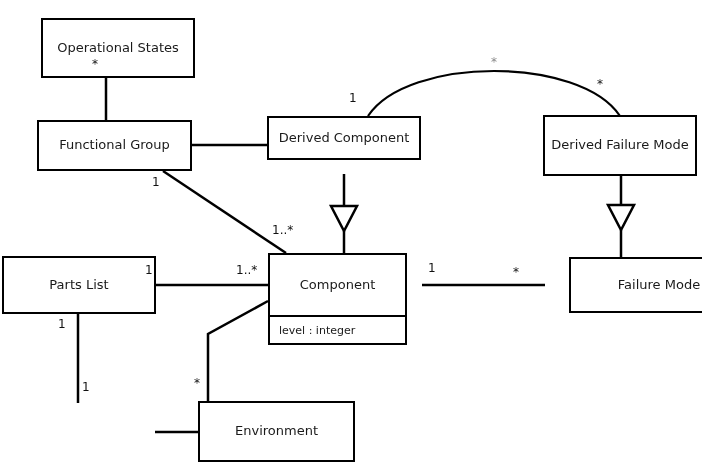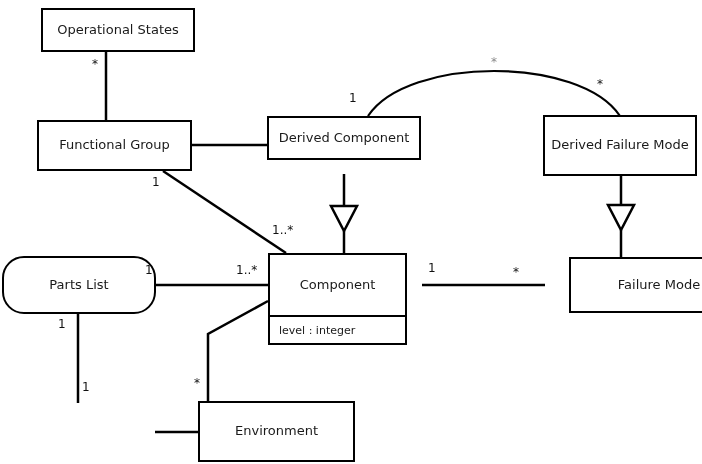--- a/index.html
+++ b/index.html
@@ -105,7 +105,7 @@
     <path d="M 268 301 L 208 334 L 208 401" stroke="#000000" stroke-width="2.5" fill="none" stroke-linejoin="miter"></path>
   </svg>
 
-  <div class="uml-class" style="left:41px; top:8px; width:154px; height:44px;">
+  <div class="uml-class" style="left:41px; top:18px; width:154px; height:60px;">
     <div class="uml-name-compartment">Operational States</div>
   </div>
 

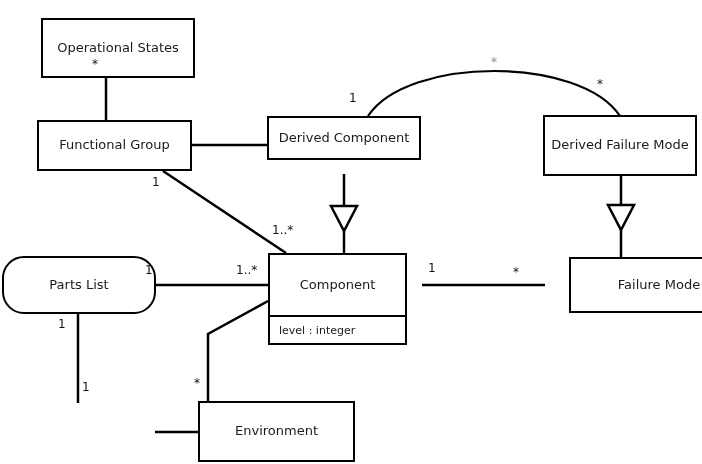--- a/index.html
+++ b/index.html
@@ -121,7 +121,7 @@
     <div class="uml-name-compartment">Derived Failure Mode</div>
   </div>
 
-  <div class="uml-class" style="left:2px; top:256px; width:154px; height:58px;border-radius:22px;">
+  <div class="uml-class" style="left:2px; top:256px; width:154px; height:58px;">
     <div class="uml-name-compartment">Parts List</div>
   </div>
 

